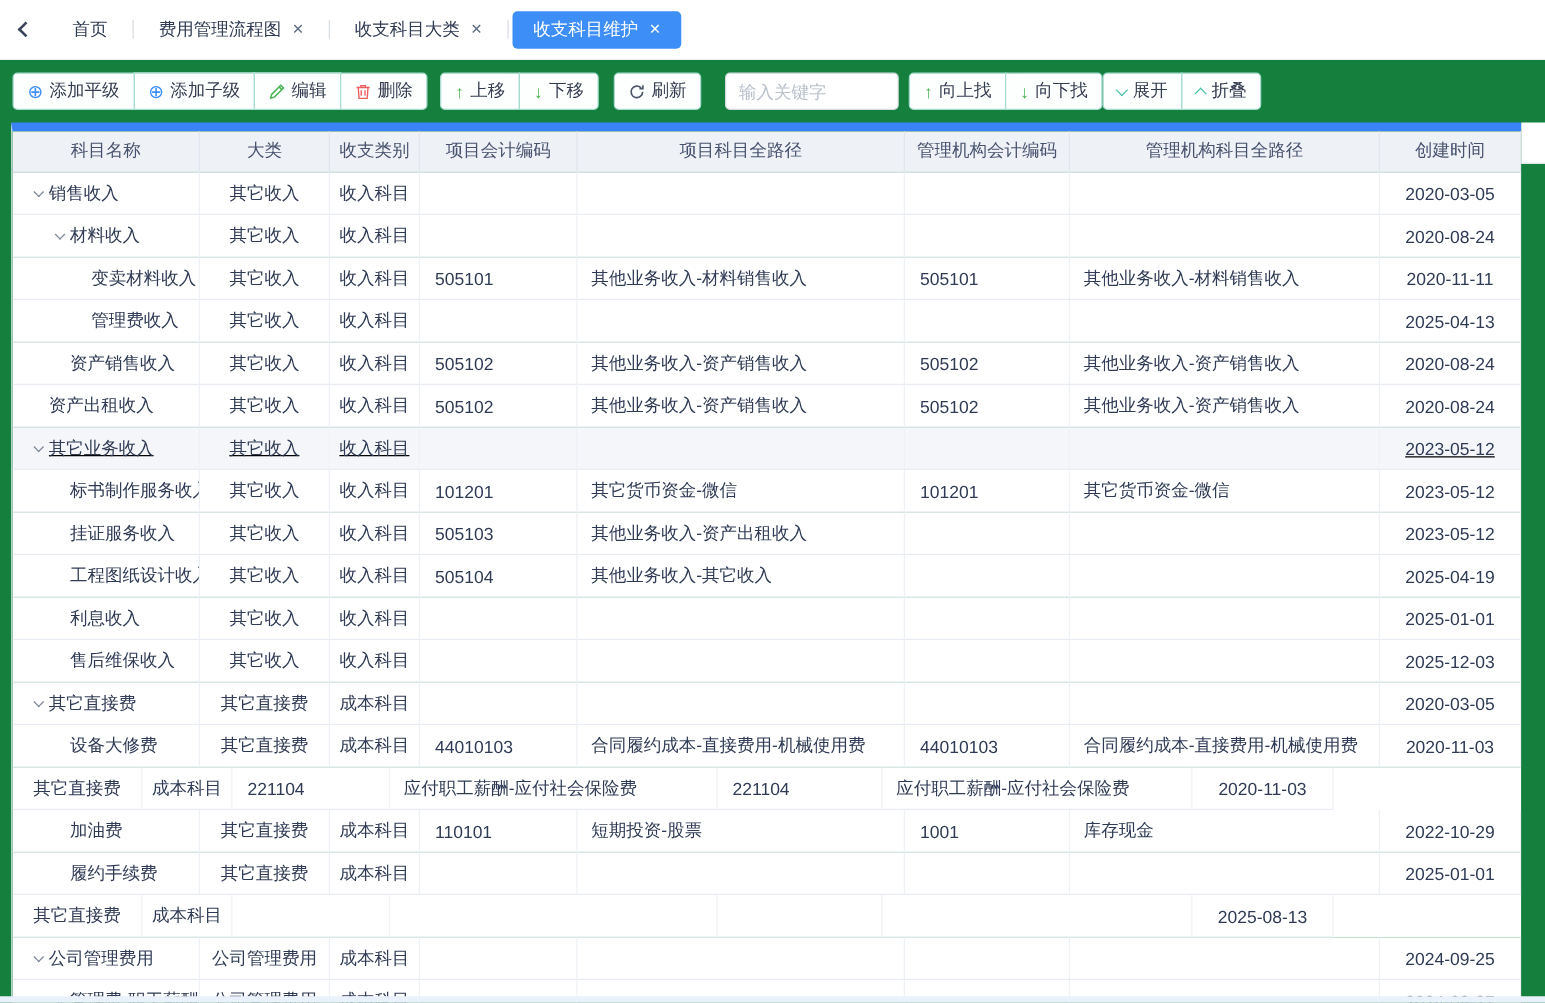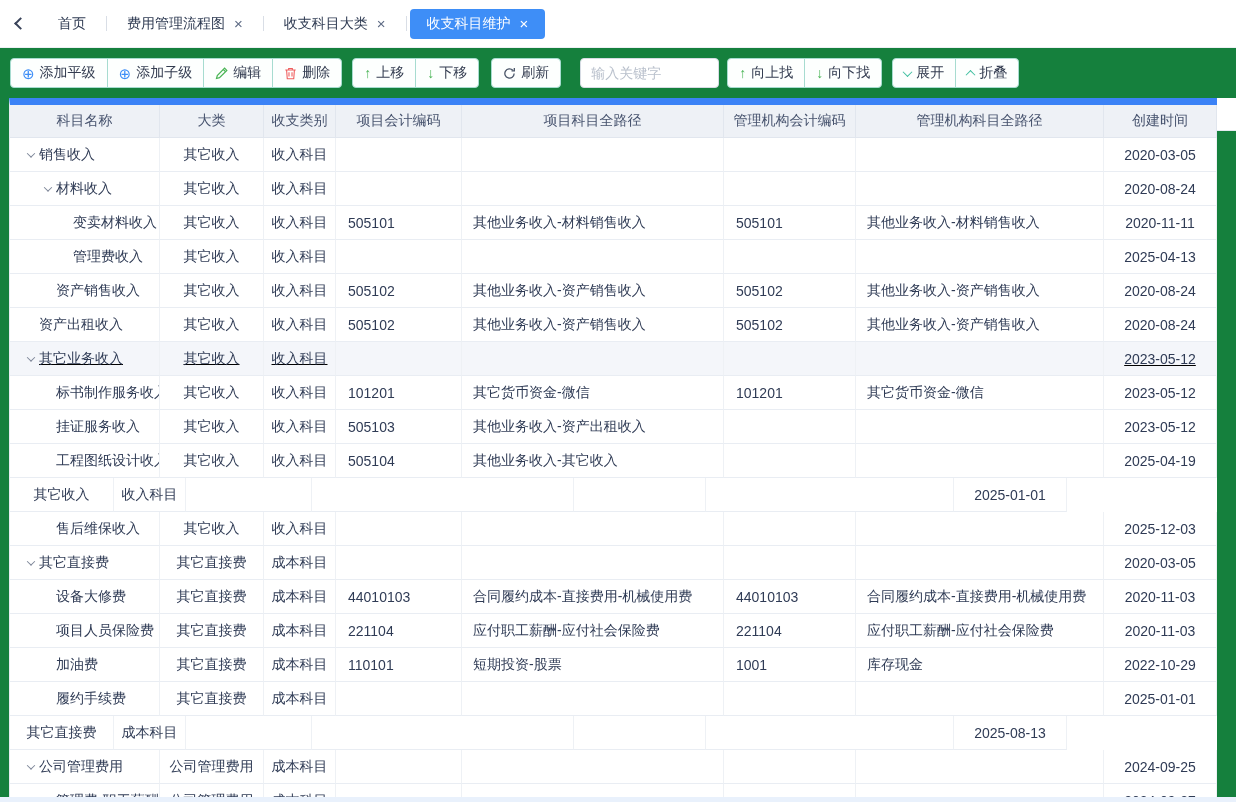--- a/index.html
+++ b/index.html
@@ -32,7 +32,7 @@
   .btn-group .btn:last-child { border-radius:0 4px 4px 0; }
   .btn-group .btn:only-child { border-radius:4px; }
   .single { border-radius:4px; }
-  .g2 { margin-left:10px; } .g3 { margin-left:12px; } .g4 { margin-left:8px; } .g5 { margin-left:10px; }
+  .g2 { margin-left:10px; } .g3 { margin-left:12px; } .g4 { margin-left:8px; } .g5 { }
   .ic-blue { color:#3e8ef7; font-size:15px; line-height:1; }
   .ic-arrow { color:#49b454; font-size:14px; font-weight:bold; line-height:1; }
   .chev { width:7px; height:7px; border-right:1.6px solid #3fbfa0; border-bottom:1.6px solid #3fbfa0; flex:none; }

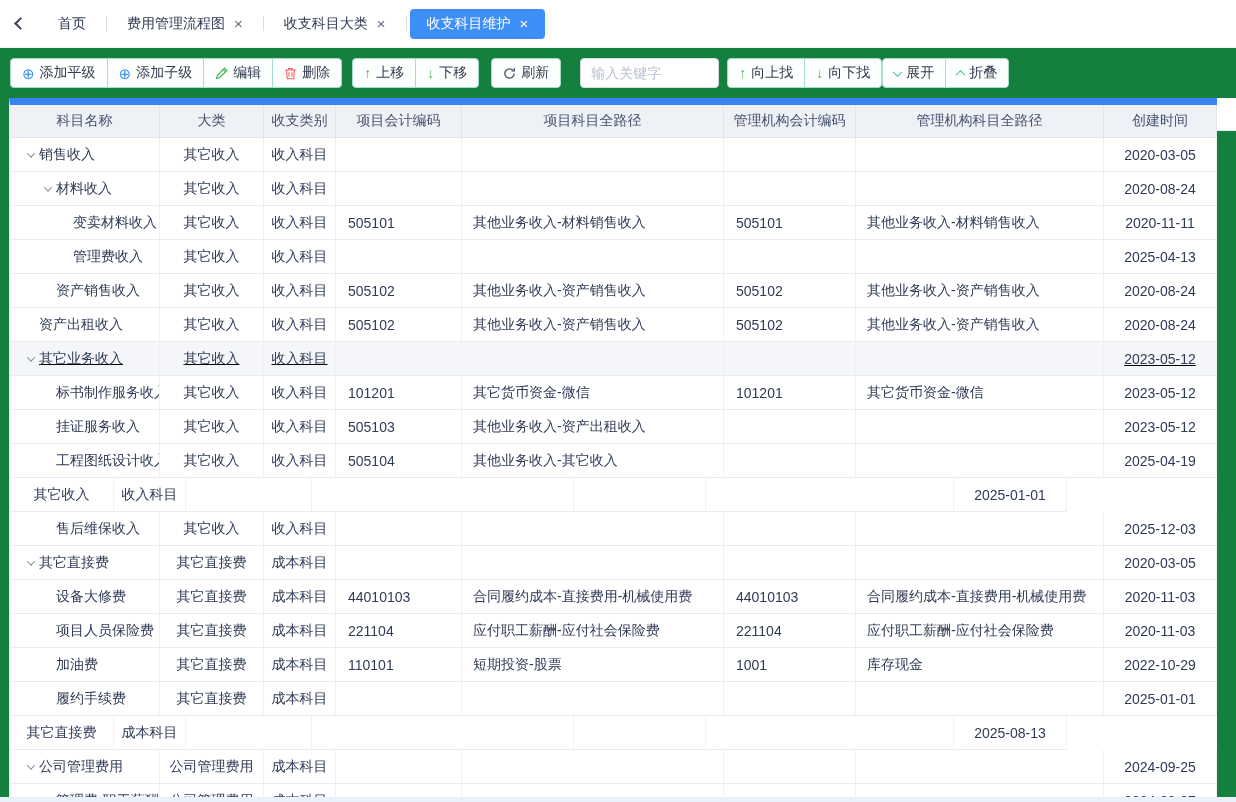--- a/index.html
+++ b/index.html
@@ -337,6 +337,11 @@
           <div class="cell c-date w-date">2025-04-19</div>
         </div>
         <div class="trow">
+          <div class="cell c-name w-name">
+            <span class="indent" style="width: 17px;"></span>
+            <span class="caret"></span>
+            <span class="nlabel">利息收入</span>
+          </div>
           <div class="cell c-cat w-cat">其它收入</div>
           <div class="cell c-type w-type">收入科目</div>
           <div class="cell c-pcode w-pcode"></div>

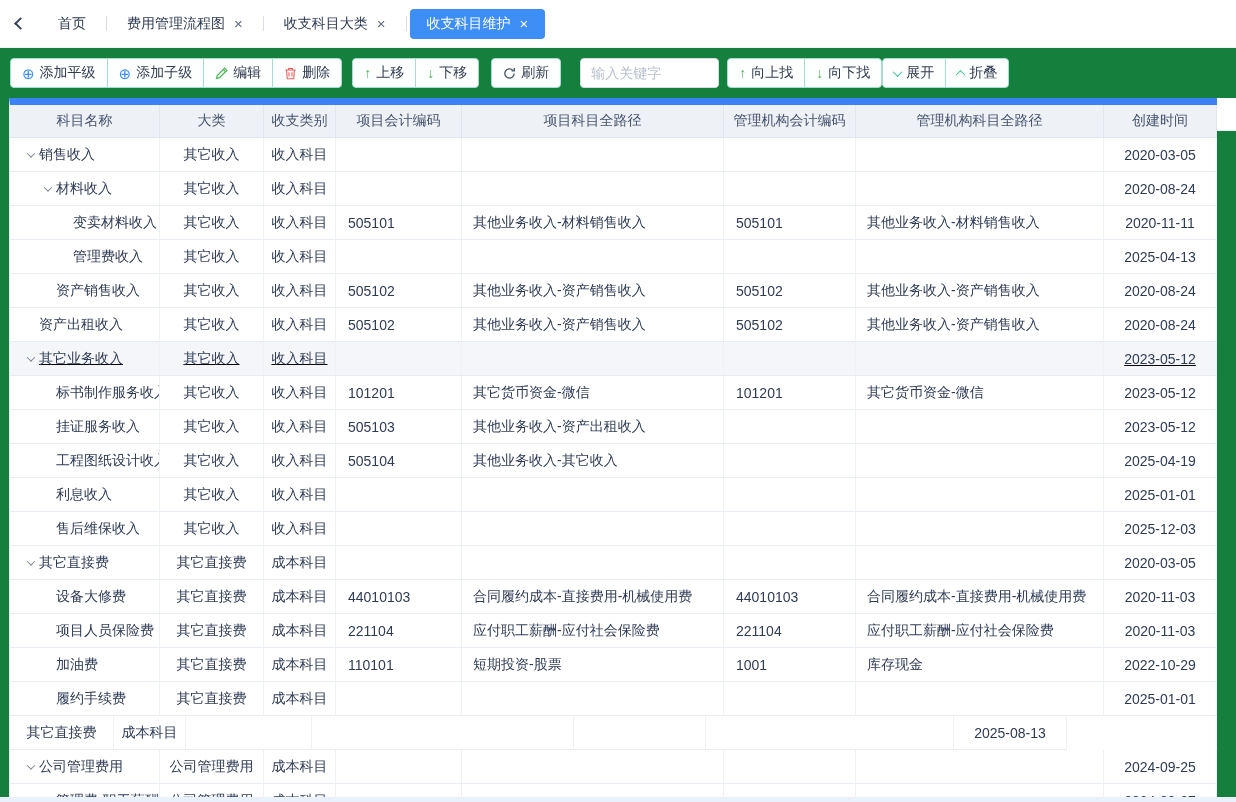--- a/index.html
+++ b/index.html
@@ -395,11 +395,6 @@
           <div class="cell c-date w-date">2020-11-03</div>
         </div>
         <div class="trow">
-          <div class="cell c-name w-name">
-            <span class="indent" style="width: 17px;"></span>
-            <span class="caret"></span>
-            <span class="nlabel">项目人员保险费</span>
-          </div>
           <div class="cell c-cat w-cat">其它直接费</div>
           <div class="cell c-type w-type">成本科目</div>
           <div class="cell c-pcode w-pcode">221104</div>

